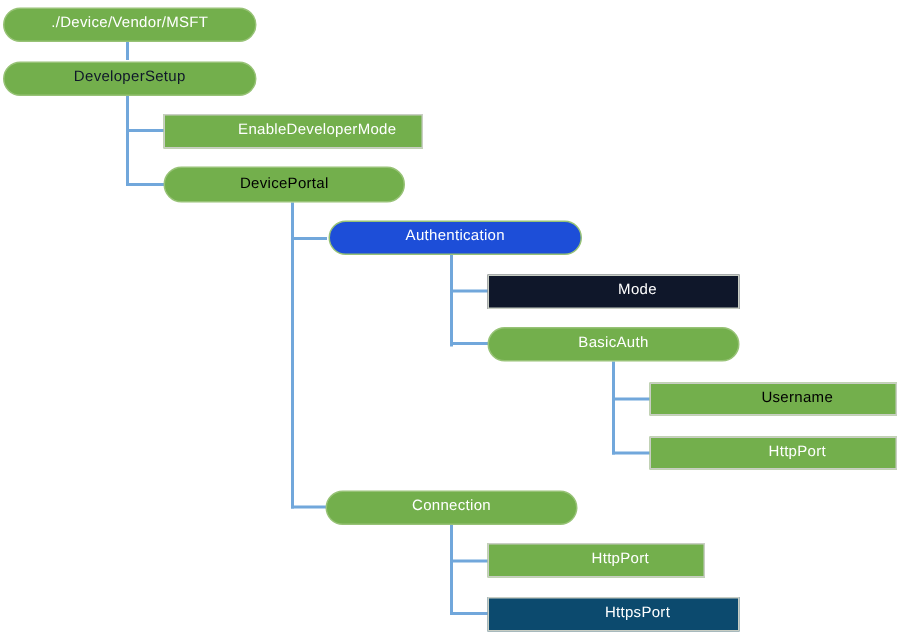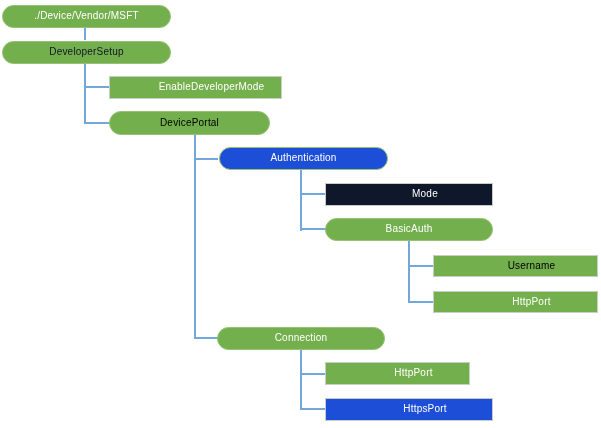--- a/index.html
+++ b/index.html
@@ -104,7 +104,7 @@
     <span class="node-label">HttpPort</span>
   </div>
 
-  <div class="node rect" style="left: 325px; top: 398px; width: 168px; height: 23px; background: #1d4ed8; color: rgb(255, 255, 255); border: 1px solid rgb(201, 206, 196);">
+  <div class="node rect" style="left: 325px; top: 398px; width: 168px; height: 23px; background: #0c4a6e; color: rgb(255, 255, 255); border: 1px solid rgb(201, 206, 196);">
     <span class="node-label">HttpsPort</span>
   </div>
 </div>

